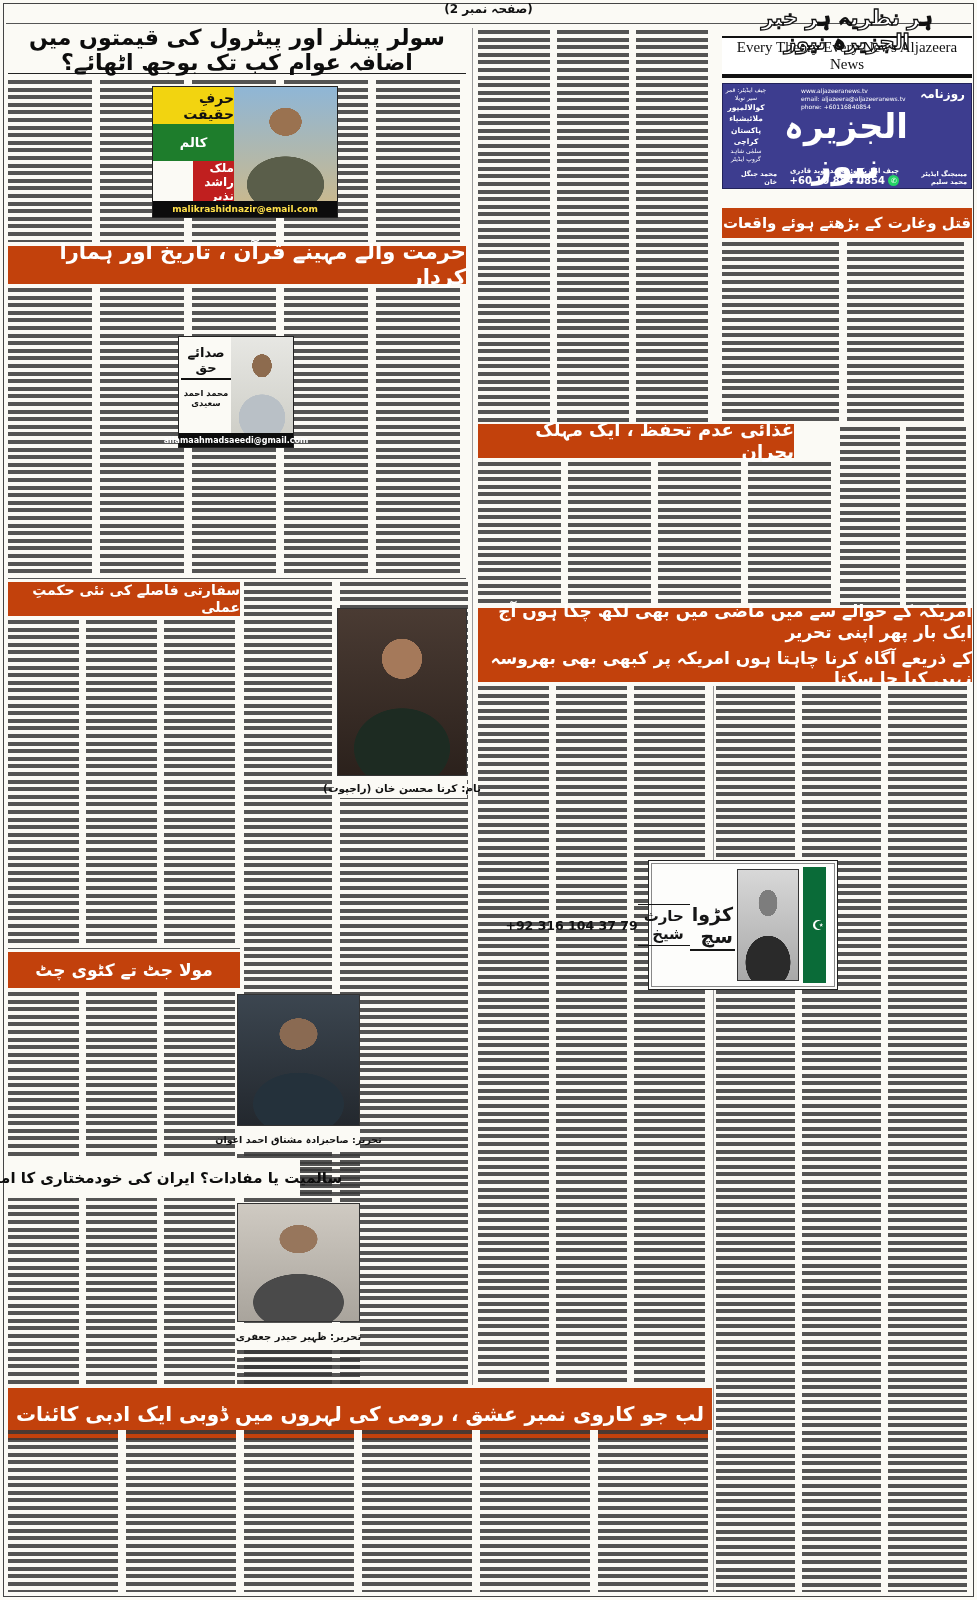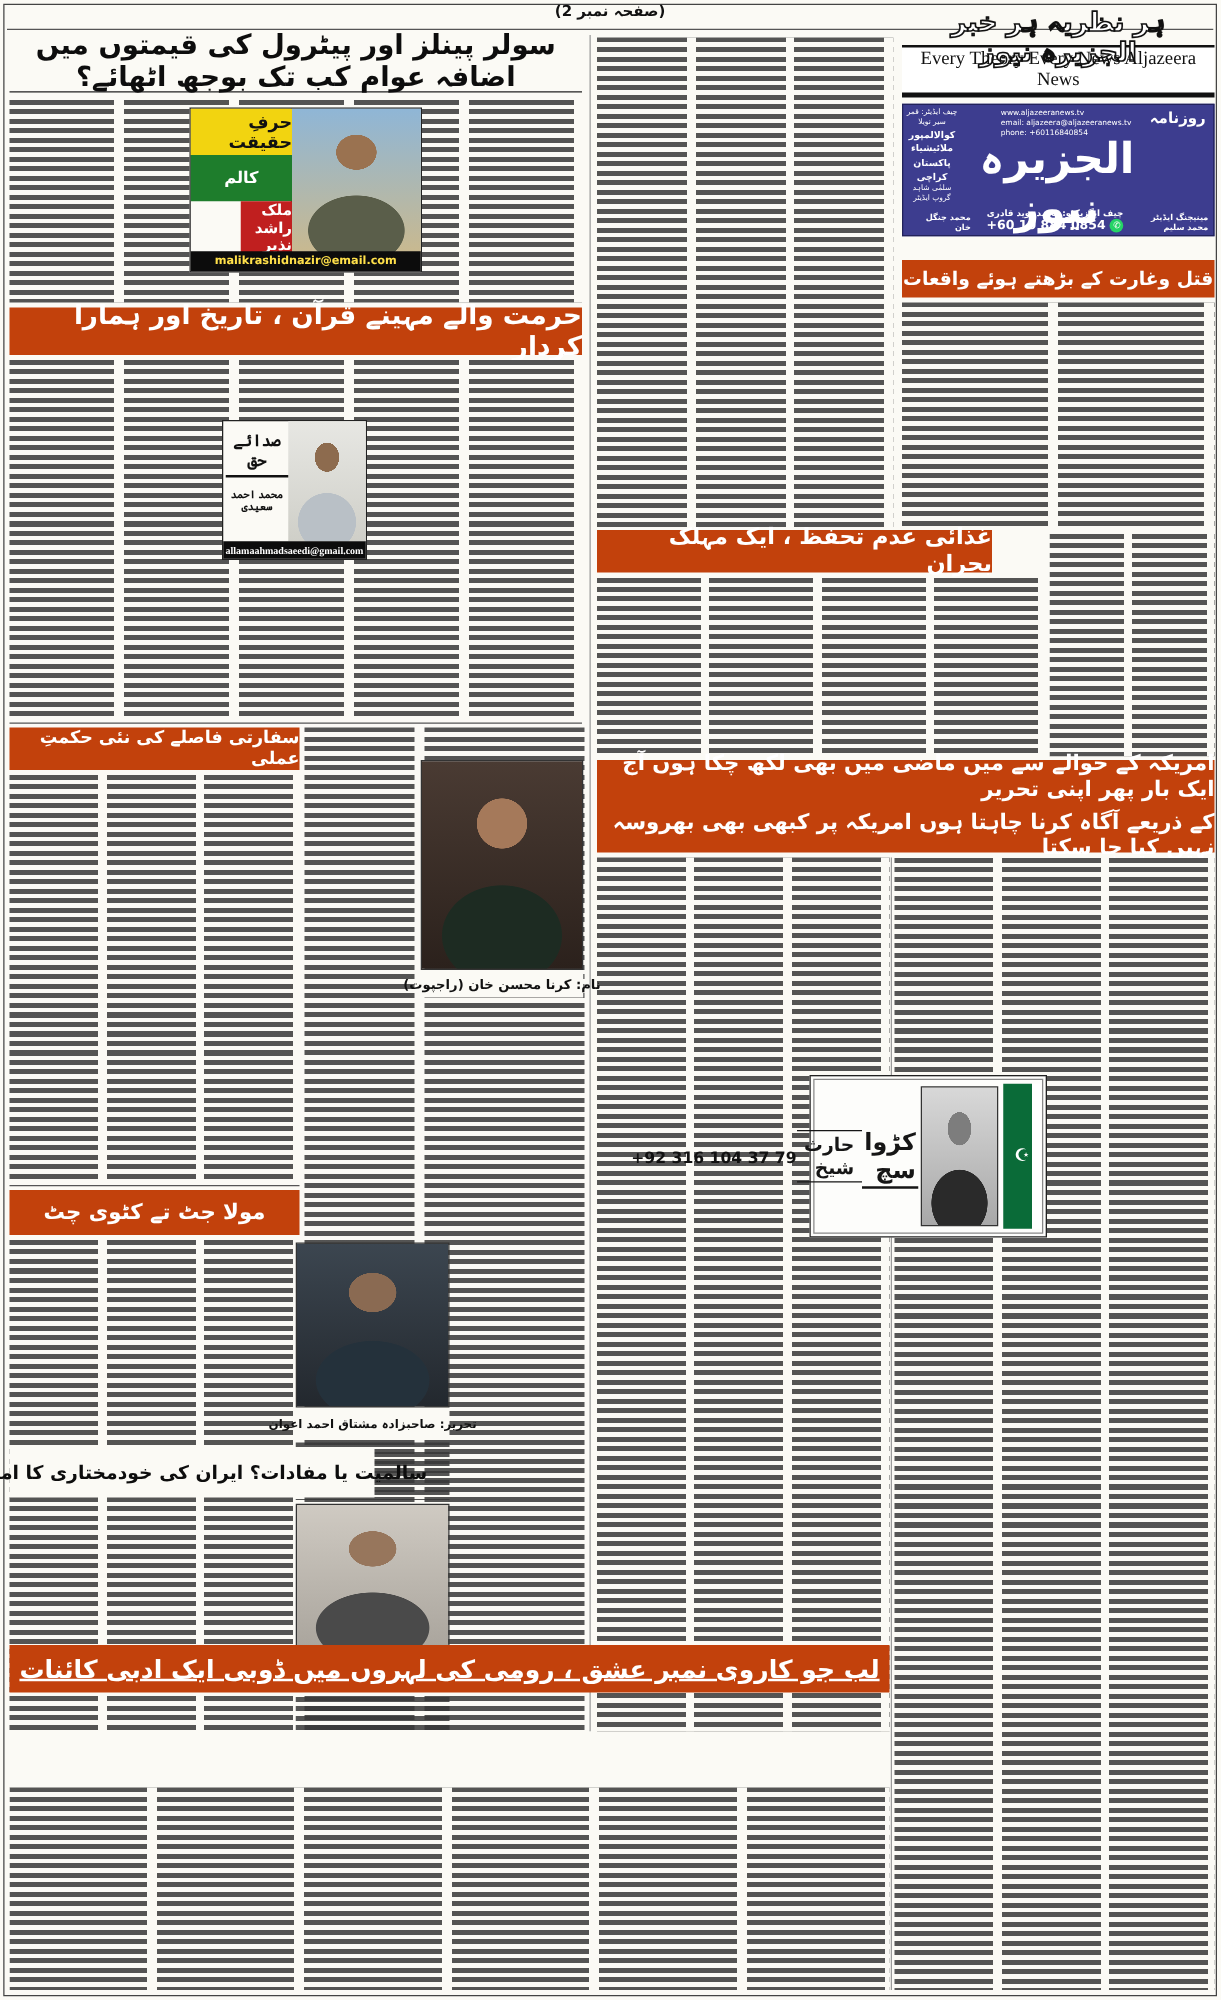--- a/index.html
+++ b/index.html
@@ -135,7 +135,7 @@
   <div class="abs band" style="left:8px;top:246px;width:458px;height:38px;font-size:21px;">حرمت والے مہینے قرآن ، تاریخ اور ہمارا کردار</div>
   <div class="abs cols" style="left:8px;top:288px;width:458px;height:288px;--p:92px;--t:84px;"></div>
 
-  <div class="abs whitebox" style="left:178px;top:336px;width:116px;height:112px;border:1.5px solid #222;font-family:Liberation Serif, serif;">
+  <div class="abs whitebox" style="left:178px;top:336px;width:116px;height:112px;border:1.5px solid #222;">
     <div class="abs photo" style="right:0;top:0;width:62px;height:96px;--bg1:#e7e7e3;--bg2:#cfcfc8;--skin:#8d6b4e;--coat:#b9c0c6;border:none;"></div>
     <div class="abs" style="left:2px;top:8px;width:50px;text-align:center;">
       <div style="font-size:13px;font-weight:bold;color:#111;border-bottom:2px solid #111;padding-bottom:3px;">صدائے حق</div>

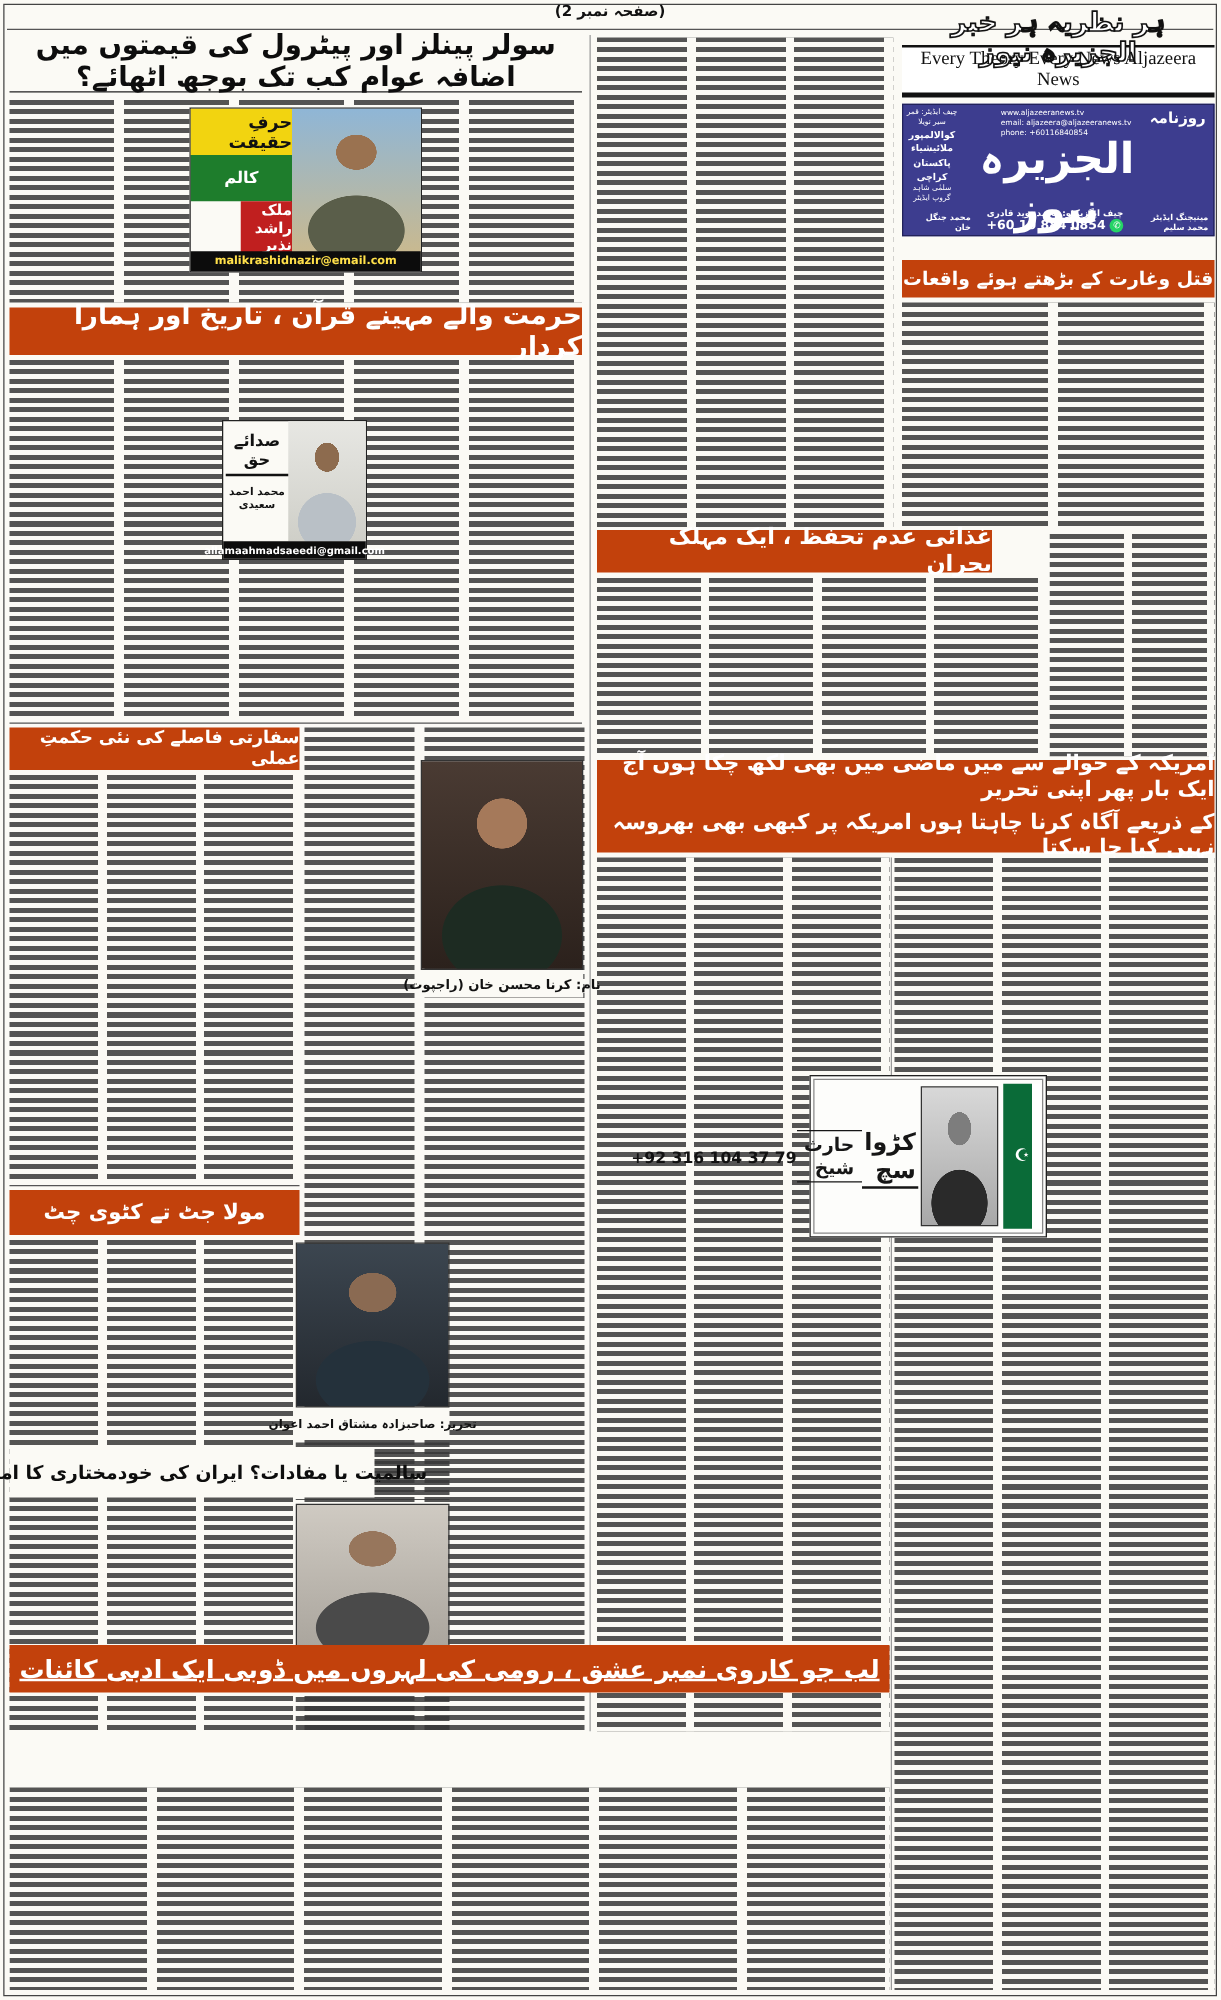--- a/index.html
+++ b/index.html
@@ -169,7 +169,7 @@
   <div class="abs caption" style="left:237px;top:1325px;width:123px;height:22px;font-size:10px;">تحریر: ظہیر حیدر جعفری</div>
   <div class="abs mono" style="left:237px;top:1350px;width:123px;height:35px;"></div>
 
-  <div class="abs band" style="left:8px;top:1316px;width:704px;height:38px;font-size:20px;text-decoration:underline;">لب جو کاروی نمبر عشق ، رومی کی لہروں میں ڈوبی ایک ادبی کائنات</div>
+  <div class="abs band" style="left:8px;top:1388px;width:704px;height:52px;font-size:20px;">لب جو کاروی نمبر عشق ، رومی کی لہروں میں ڈوبی ایک ادبی کائنات</div>
   <div class="abs cols" style="left:8px;top:1430px;width:704px;height:162px;--p:118px;--t:110px;"></div>
 
 </div>

